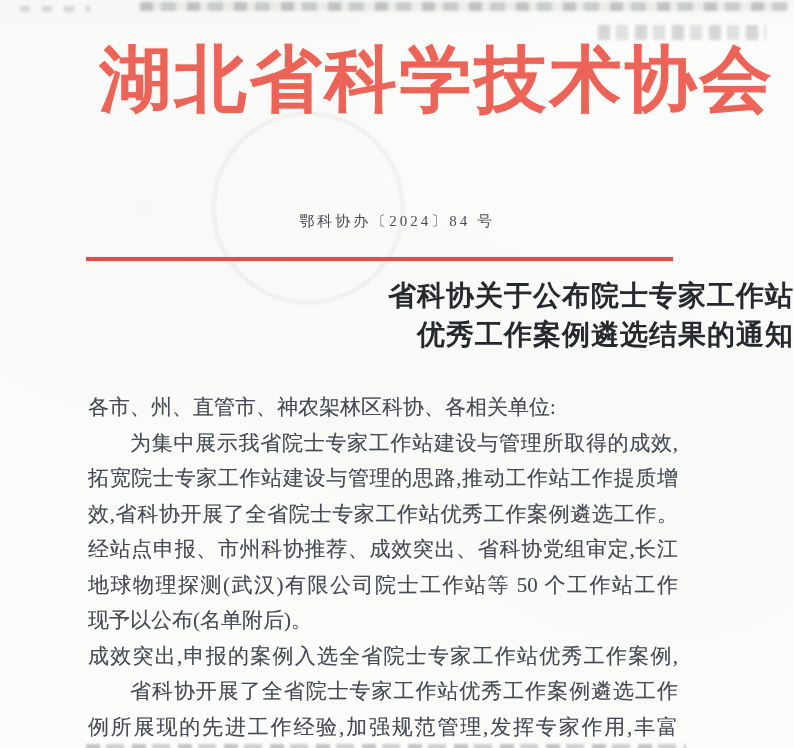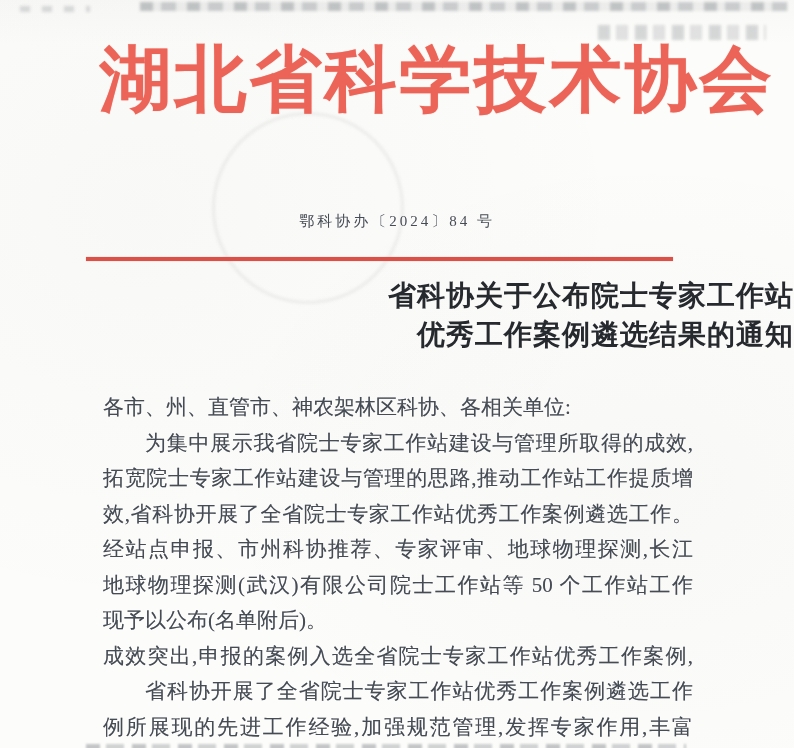--- a/index.html
+++ b/index.html
@@ -114,7 +114,6 @@
     line-height: 35.5px;
     color: var(--body-ink, #464c55);
     text-shadow: 0 0 0.4px rgba(70,76,85,0.4);
-    margin-left: 15px;
   }
   .body-line { white-space: nowrap; }
   .body-line.fill {

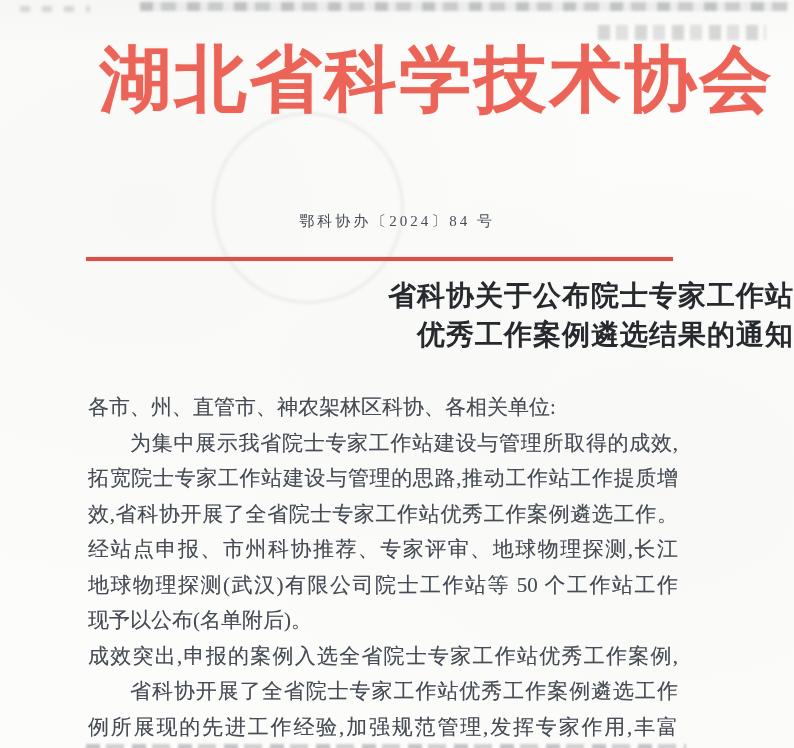--- a/index.html
+++ b/index.html
@@ -150,7 +150,7 @@
     <div class="body-line fill indent">为集中展示我省院士专家工作站建设与管理所取得的成效,</div>
     <div class="body-line fill">拓宽院士专家工作站建设与管理的思路,推动工作站工作提质增</div>
     <div class="body-line fill">效,省科协开展了全省院士专家工作站优秀工作案例遴选工作。</div>
-    <div class="body-line fill">经站点申报、市州科协推荐、专家评审、地球物理探测,长江</div>
+    <div class="body-line fill">经站点申报、市州科协推荐、成效突出、省科协党组审定,长江</div>
     <div class="body-line fill">地球物理探测(武汉)有限公司院士工作站等 50 个工作站工作</div>
     <div class="body-line">现予以公布(名单附后)。</div>
     <div class="body-line fill">成效突出,申报的案例入选全省院士专家工作站优秀工作案例,</div>

